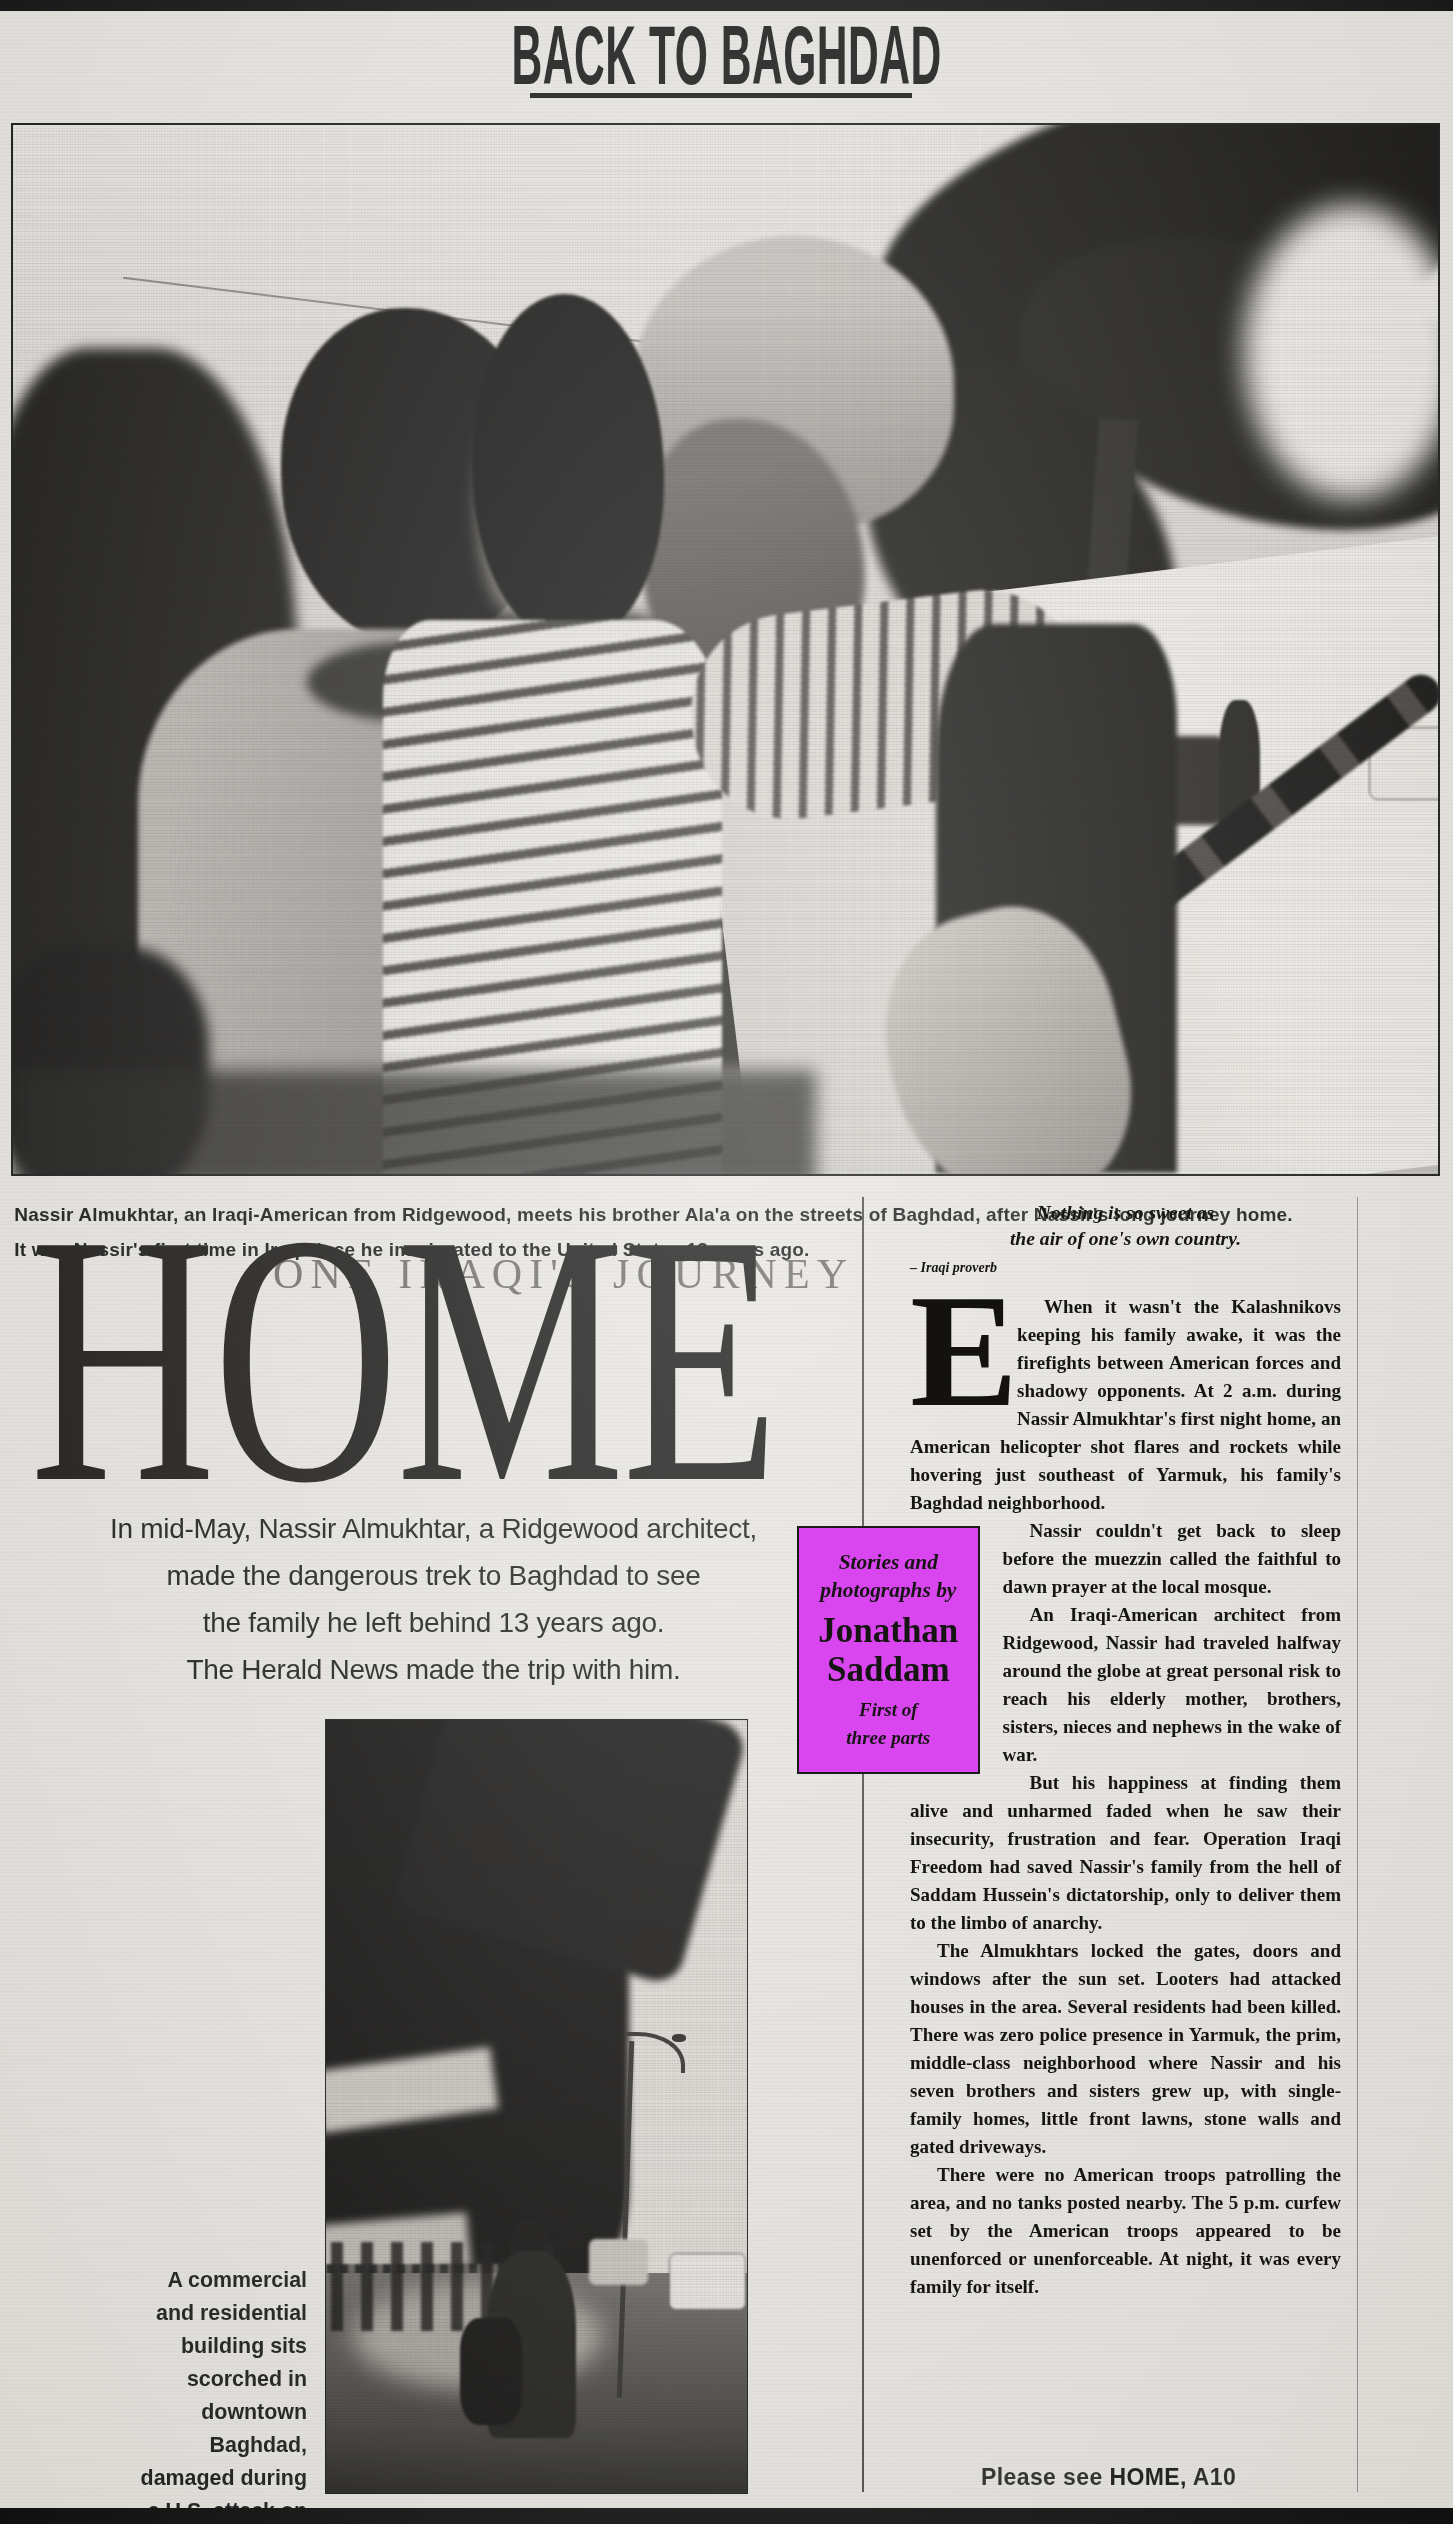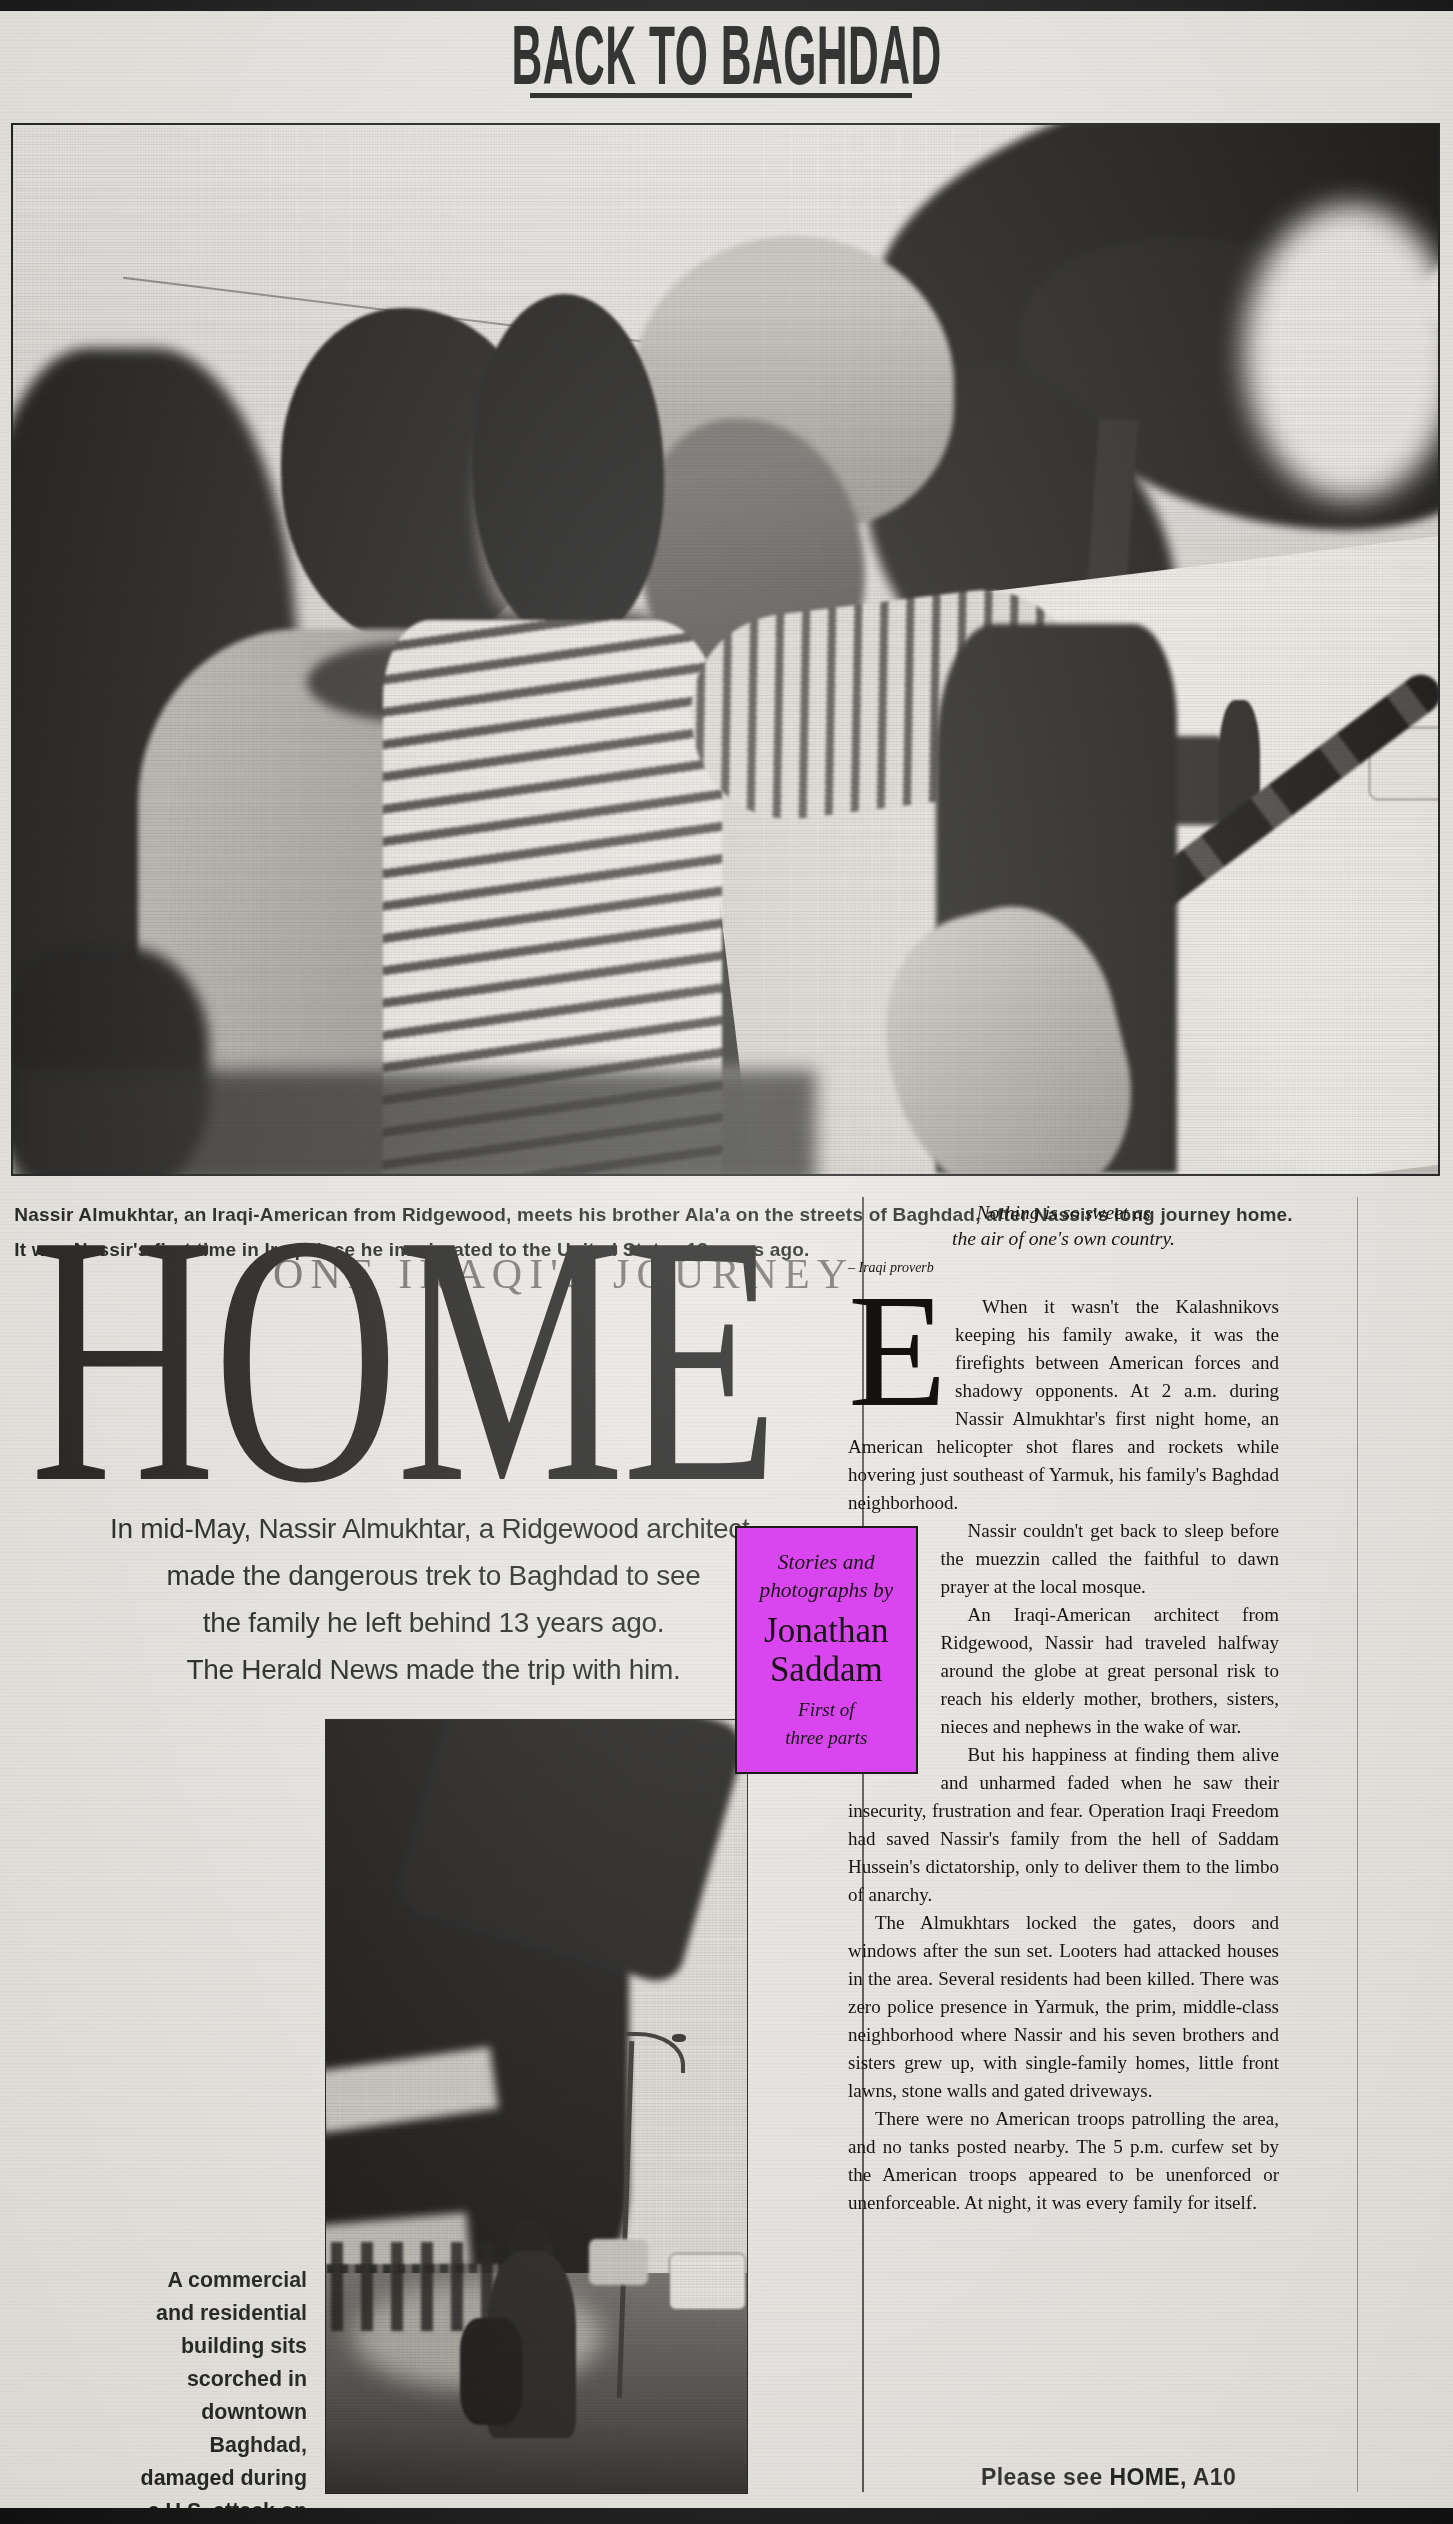--- a/index.html
+++ b/index.html
@@ -93,7 +93,7 @@
     font-family:"Liberation Sans",sans-serif;font-weight:700;font-size:21.4px;line-height:33px;
     color:#1b1b1b;white-space:pre-line;}
   
-  #column{position:absolute;left:848px;top:1200px;width:431px;z-index:1;color:#161514;}
+  #column{position:absolute;left:910px;top:1200px;width:431px;z-index:1;color:#161514;font-weight:bold;}
   .epigraph{text-align:center;font-style:italic;font-size:19.6px;line-height:26px;white-space:pre-line;}
   .epigraph-attr{text-align:left;padding-right:23px;font-style:italic;font-size:14px;line-height:27px;margin:1.8px 0 12.5px 0;}
   .bp-text p, .lead-par{font-size:19px;line-height:28px;text-align:justify;margin:0;}

